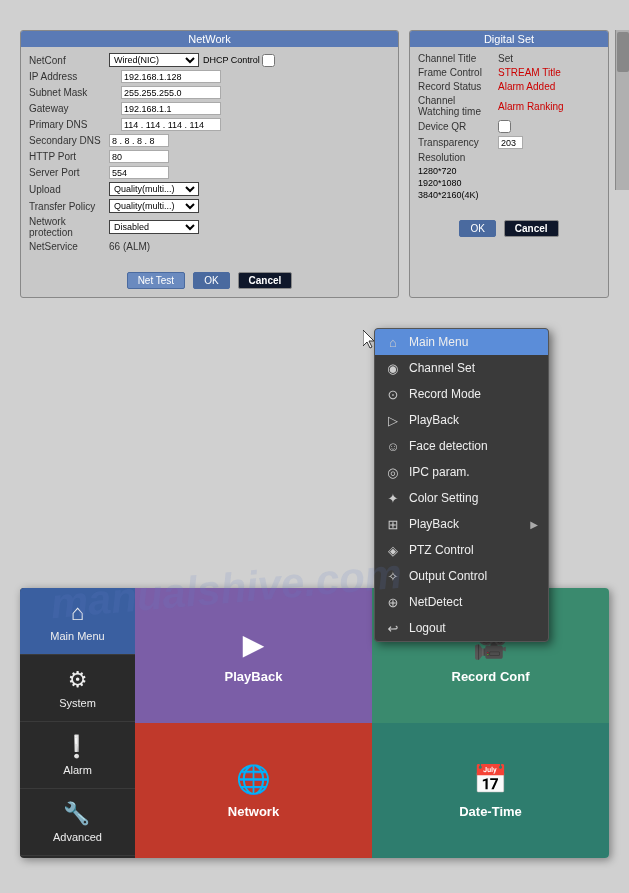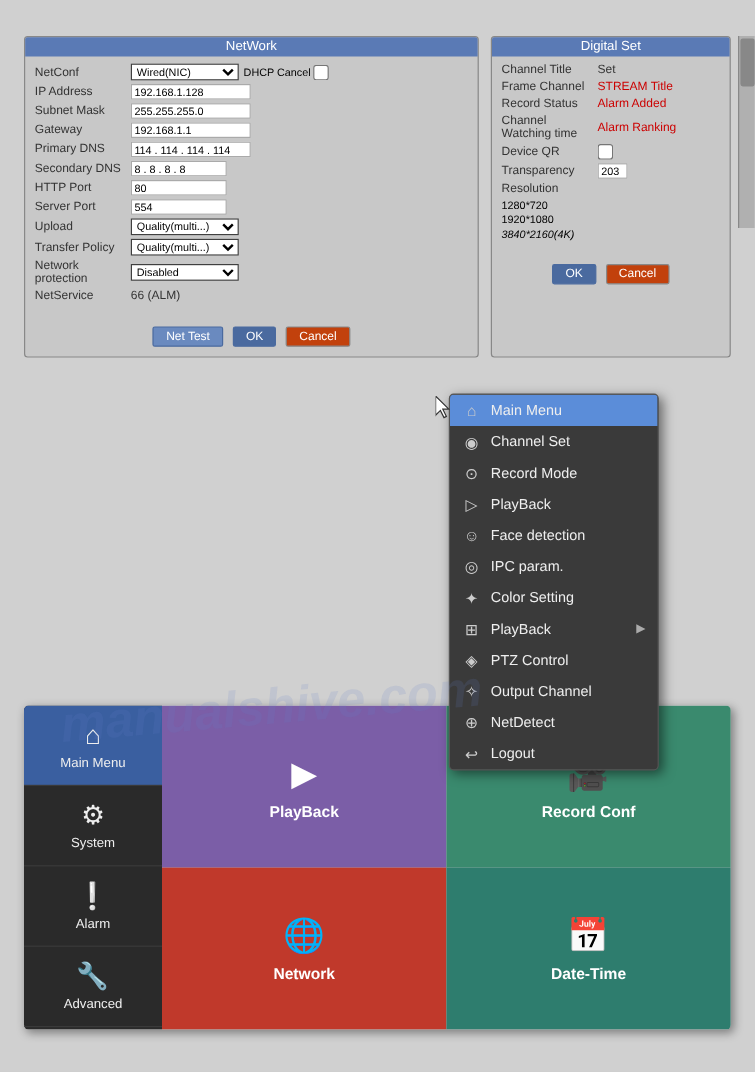--- a/index.html
+++ b/index.html
@@ -274,7 +274,7 @@
       <select class="dialog-select">
         <option>Wired(NIC)</option>
       </select>
-      <span style="font-size:9px;margin-left:4px;">DHCP Cancel</span>
+      <span style="font-size:9px;margin-left:4px;">DHCP Control</span>
       <input type="checkbox" style="margin-left: 2px;">
     </div>
 

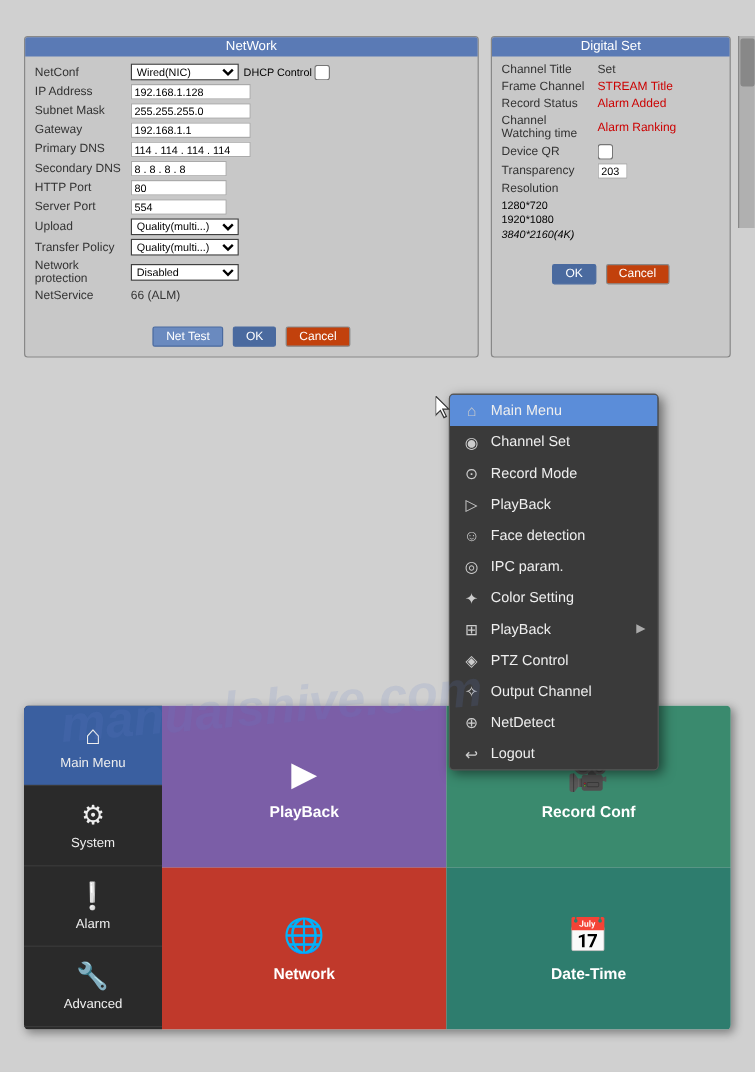--- a/index.html
+++ b/index.html
@@ -65,6 +65,7 @@
     }
     .dialog-input-wide {
       width: 100px;
+      margin-left: 12px;
     }
     .dialog-select {
       background: white;

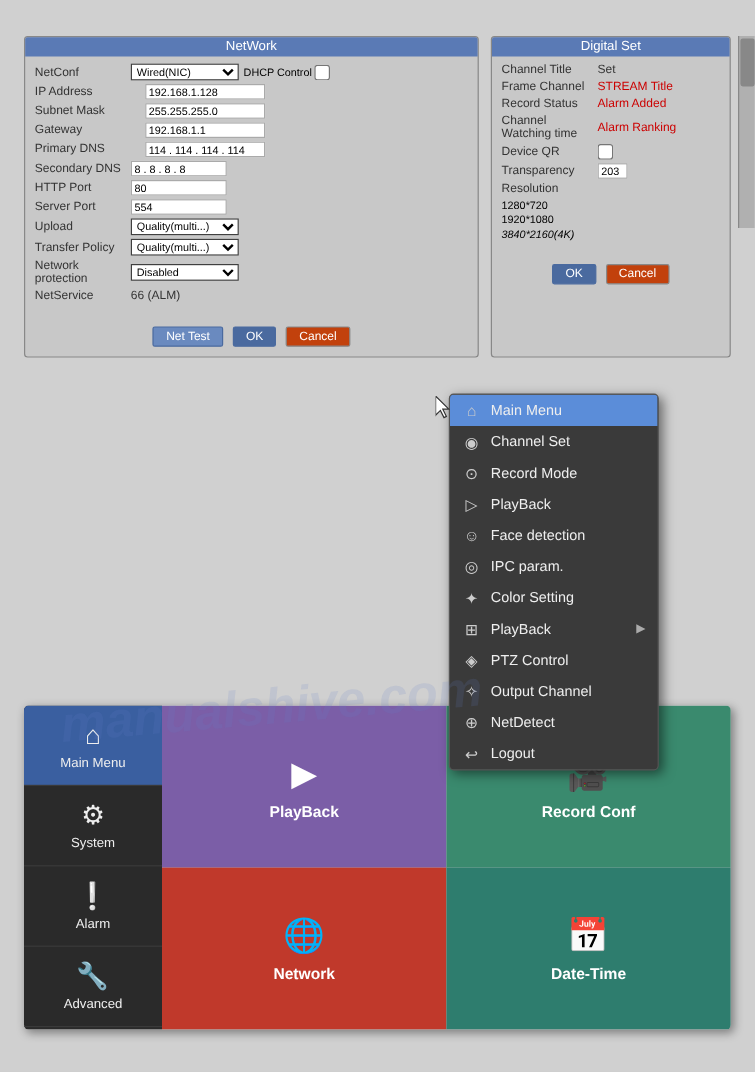--- a/index.html
+++ b/index.html
@@ -345,7 +345,7 @@
       <span class="dialog-value">Set</span>
     </div>
     <div class="dialog-row">
-      <span class="dialog-label">Frame Channel</span>
+      <span class="dialog-label">Frame Control</span>
       <span class="dialog-value" style="color:#c00;">STREAM Title</span>
     </div>
     <div class="dialog-row">

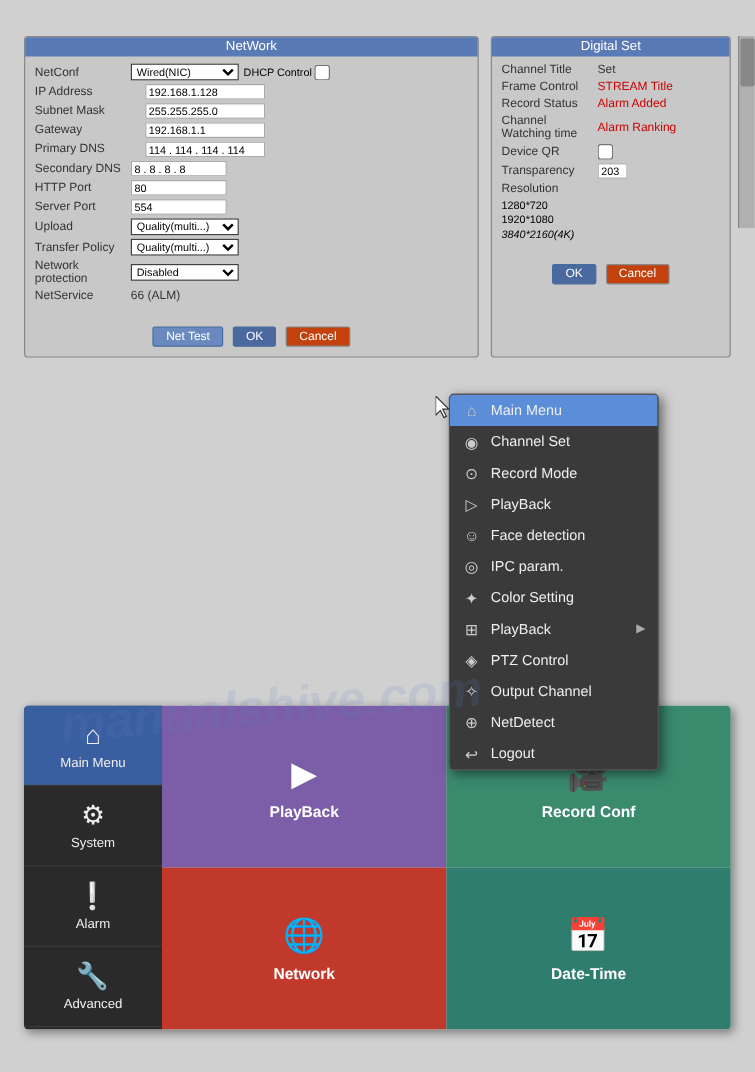--- a/index.html
+++ b/index.html
@@ -59,7 +59,7 @@
       background: white;
       border: 1px solid #aaa;
       height: 13px;
-      width: 80px;
+      width: 60px;
       font-size: 9px;
       padding: 0 2px;
     }

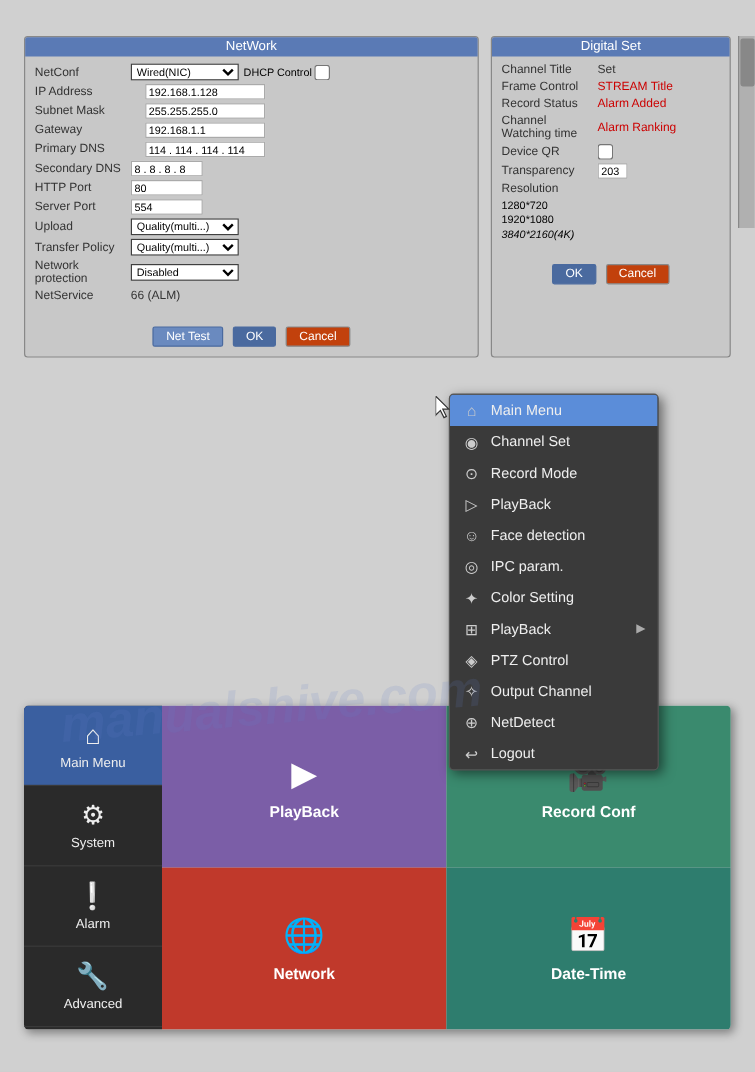--- a/index.html
+++ b/index.html
@@ -369,7 +369,7 @@
     </div>
     <div style="font-size:9px;margin-bottom:2px;">1280*720</div>
     <div style="font-size:9px;margin-bottom:2px;">1920*1080</div>
-    <div style="font-size:9px;margin-bottom:2px;font-style:italic;">3840*2160(4K)</div>
+    <div style="font-size:9px;margin-bottom:2px;">3840*2160(4K)</div>
 
     <div class="dialog-btn-row">
       <button class="dialog-btn active">OK</button>

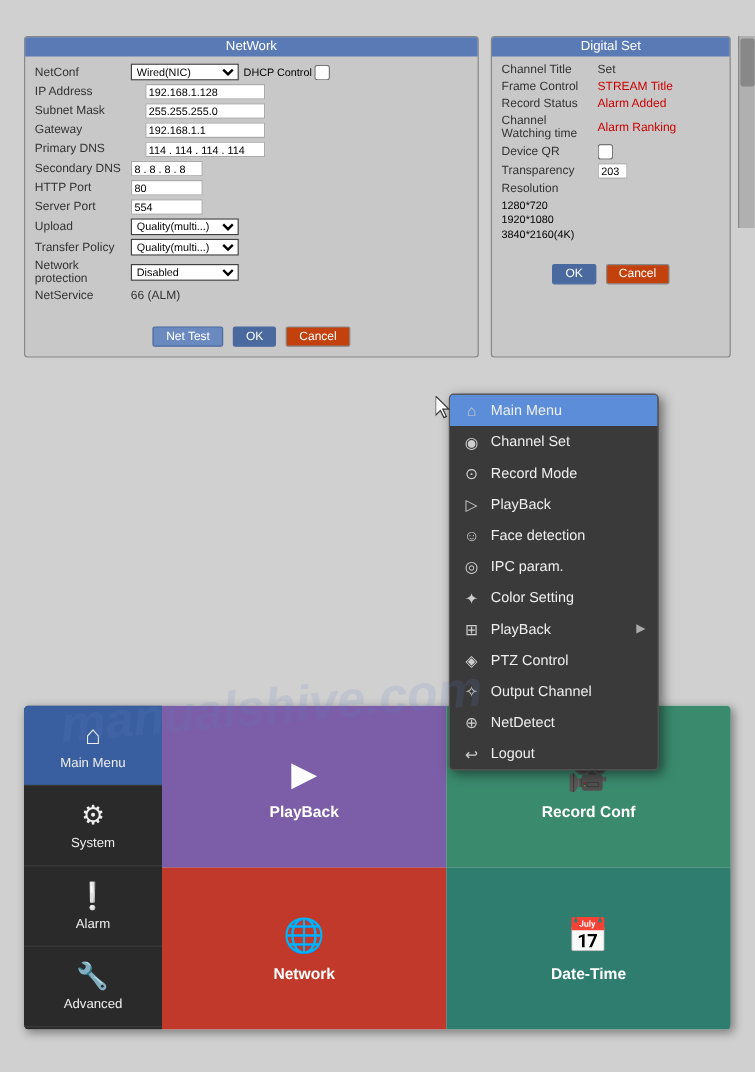--- a/index.html
+++ b/index.html
@@ -94,8 +94,9 @@
       background: #4a6a9f;
     }
     .dialog-btn.cancel {
-      background: #c2410c;
+      background: #0f172a;
       border-color: #888;
+      font-weight: bold;
     }
 
     

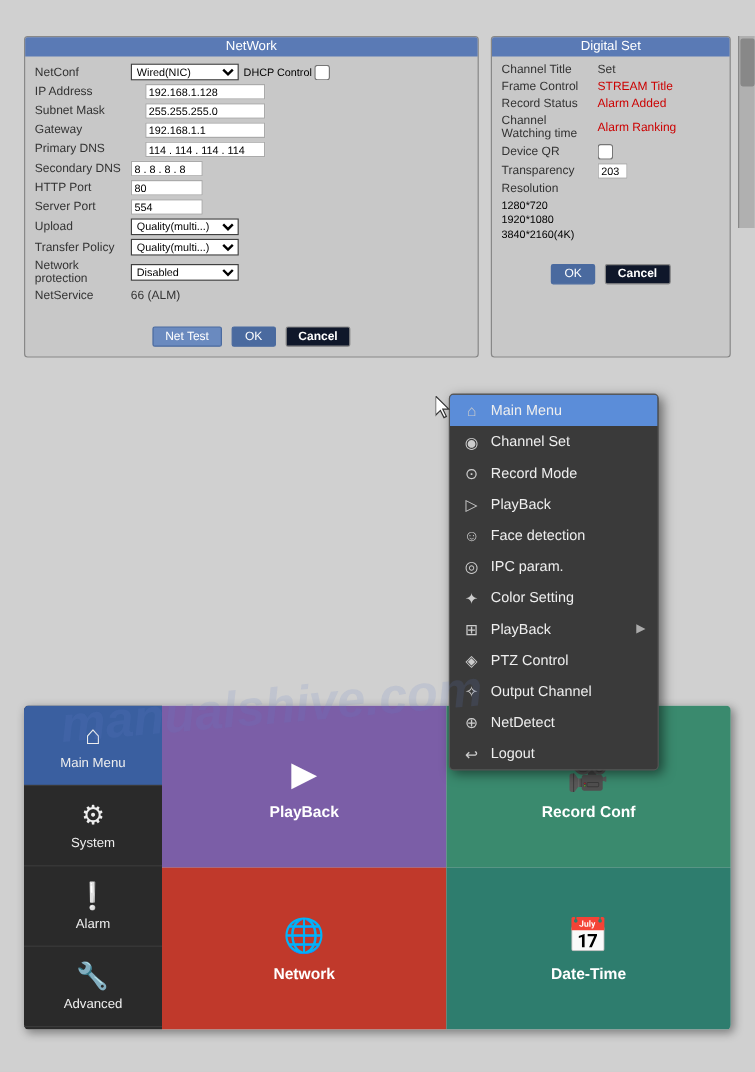--- a/index.html
+++ b/index.html
@@ -427,7 +427,7 @@
     </div>
     <div class="menu-item">
       <span class="menu-icon">✧</span>
-      <span class="menu-label">Output Channel</span>
+      <span class="menu-label">Output Control</span>
     </div>
     <div class="menu-item">
       <span class="menu-icon">⊕</span>

